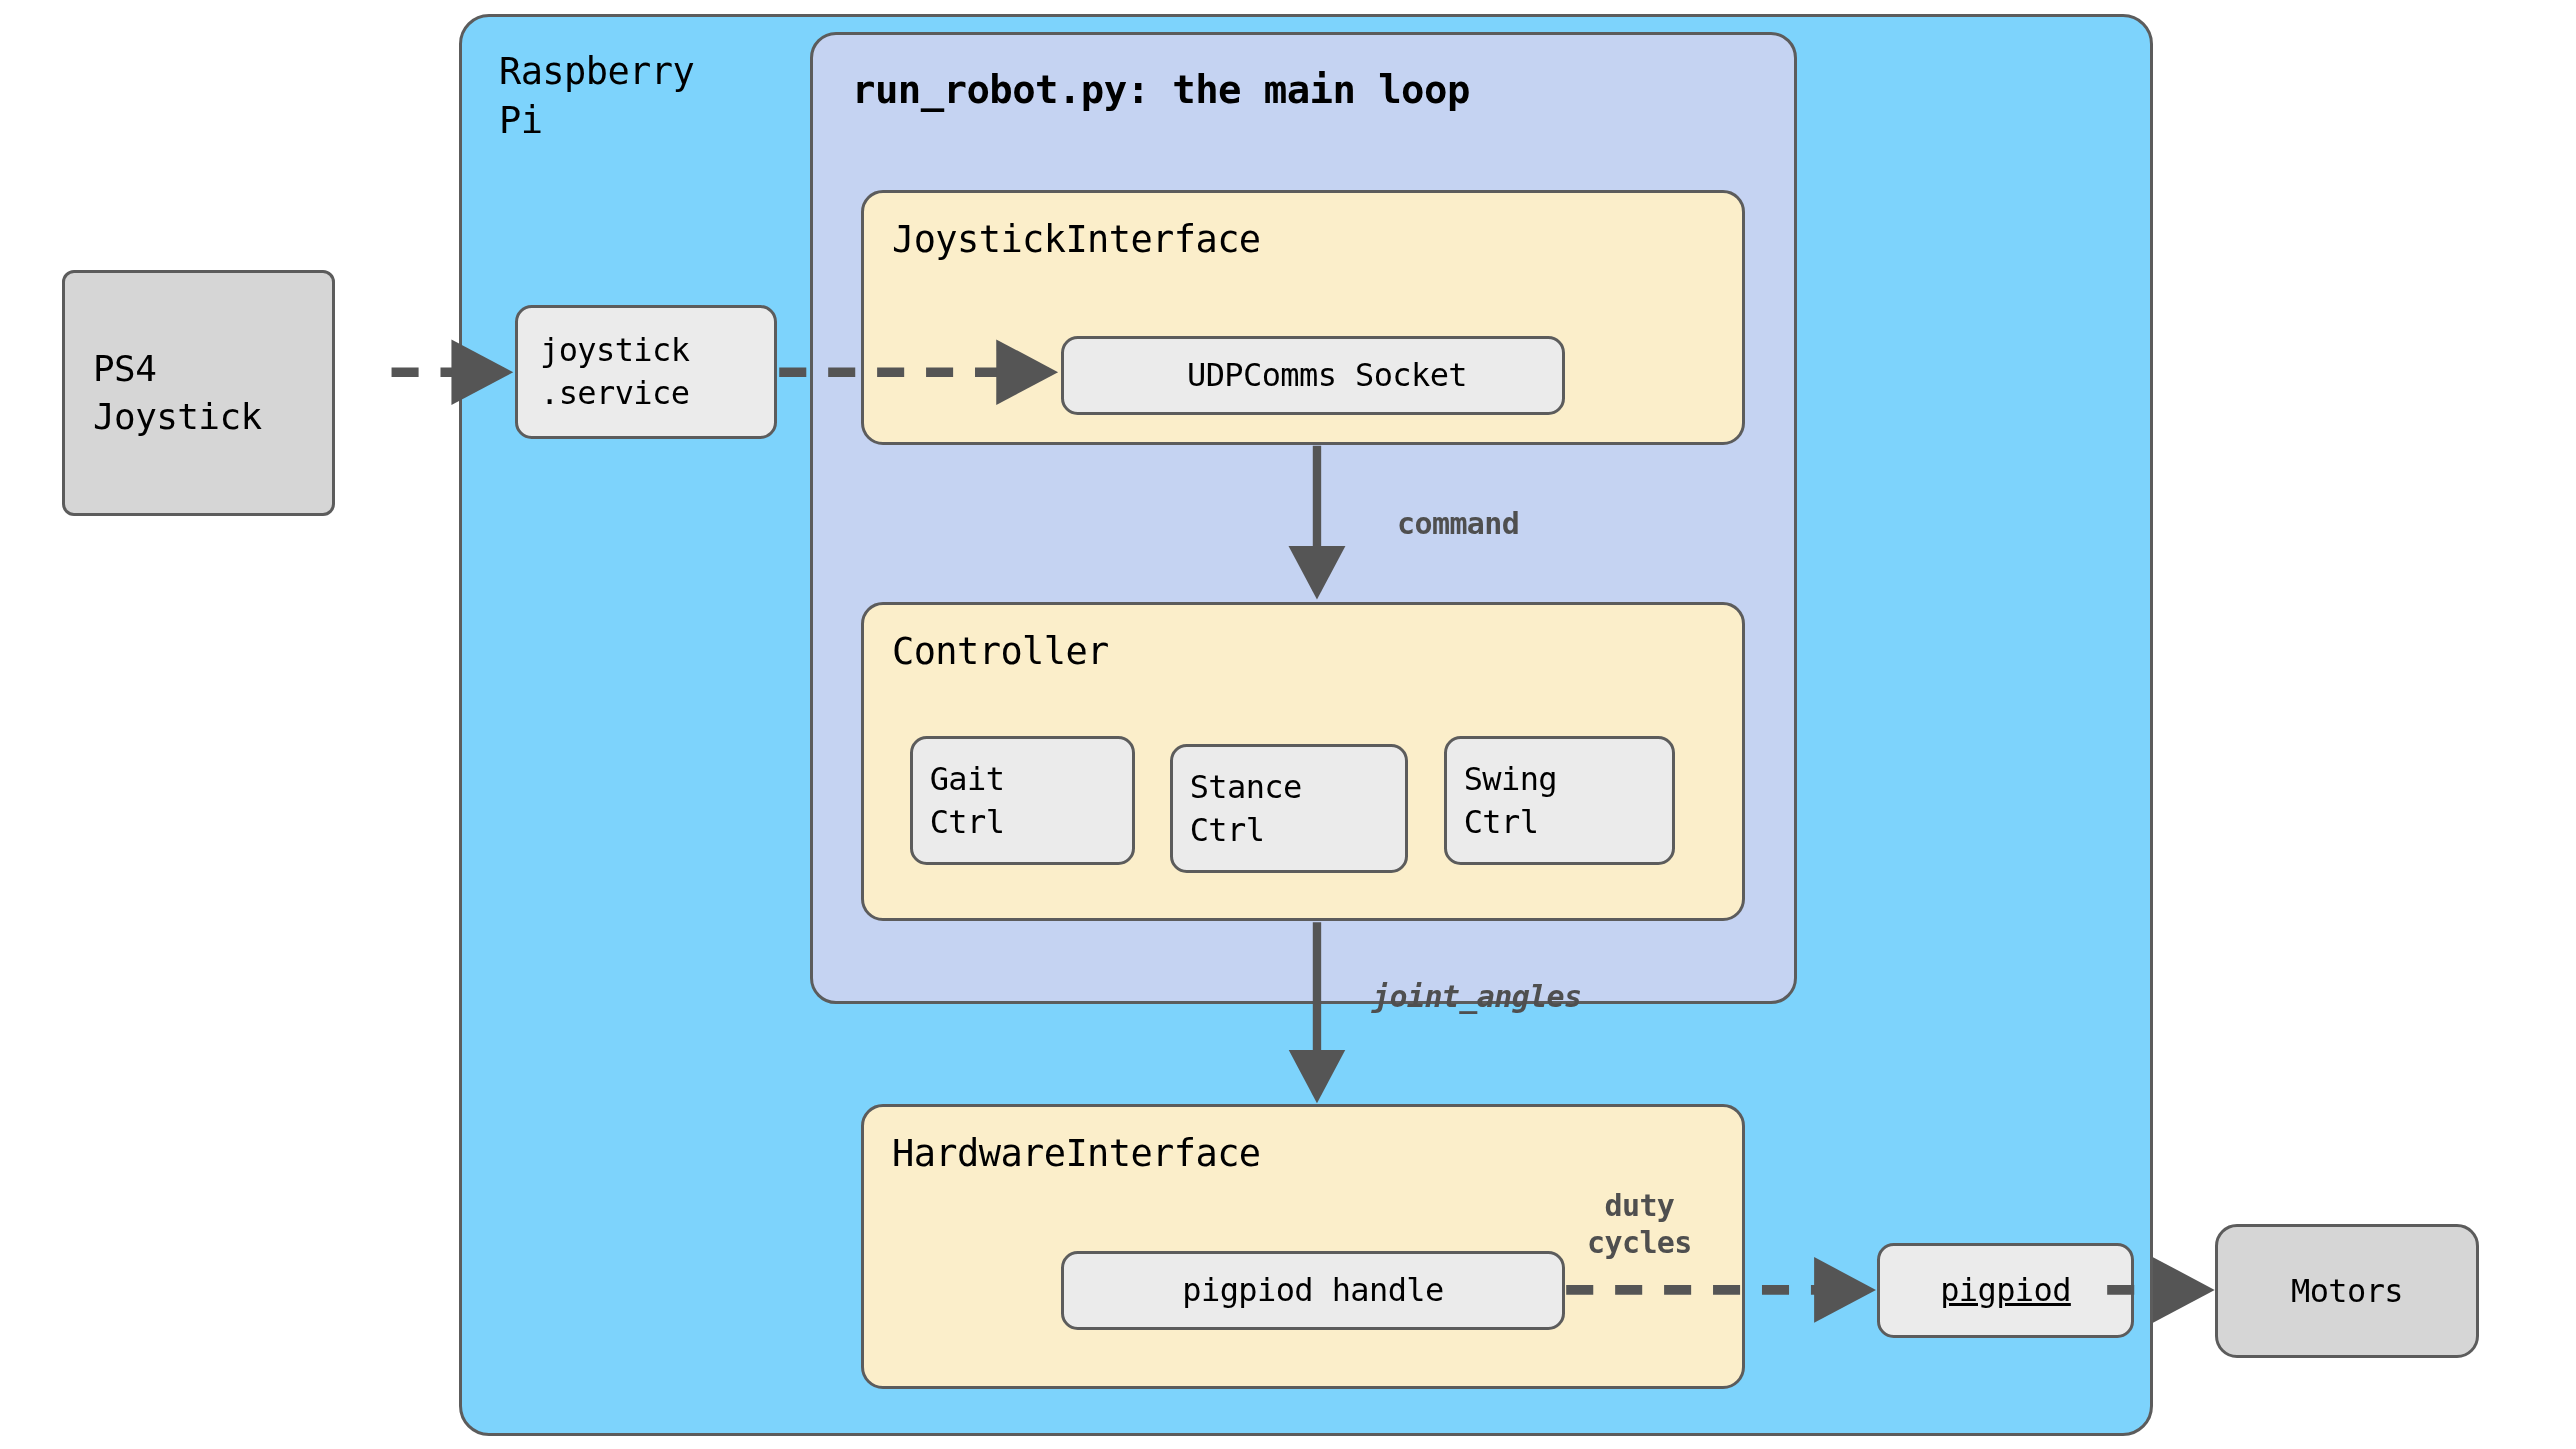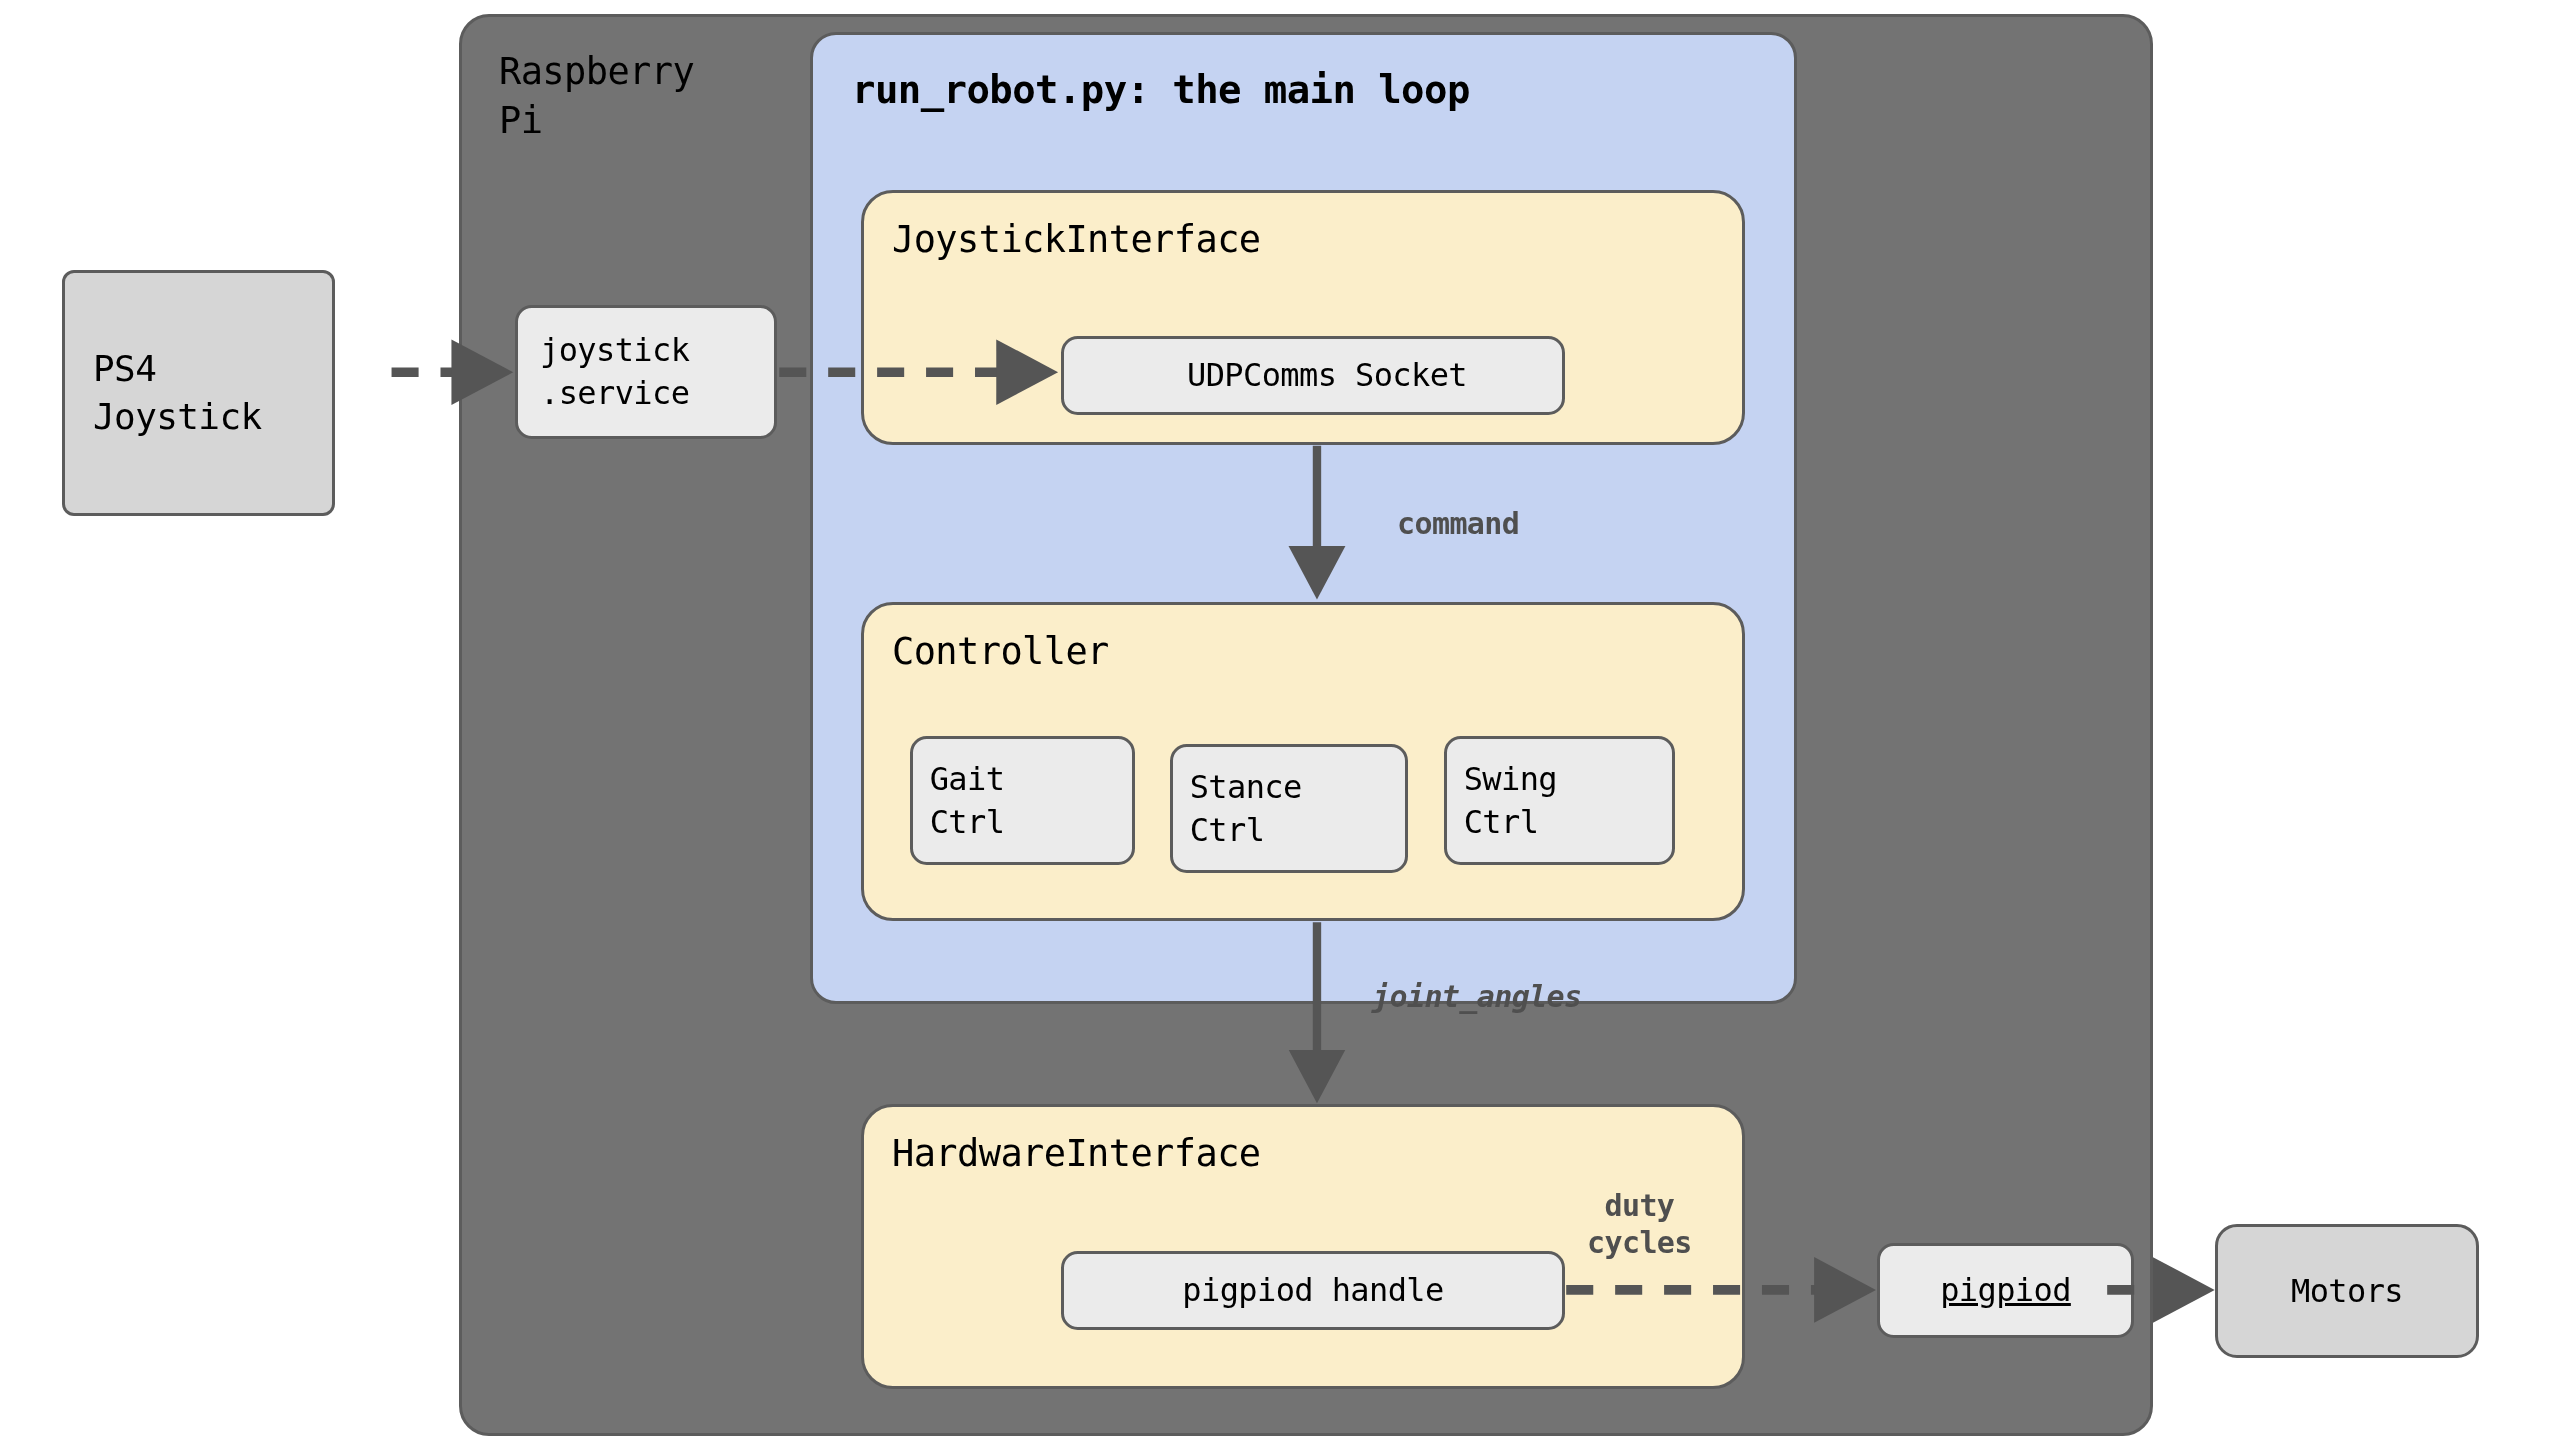--- a/index.html
+++ b/index.html
@@ -31,7 +31,7 @@
   #rpi-container {
     left: 459px; top: 14px;
     width: 1694px; height: 1422px;
-    background: #737373;
+    background: #7dd3fc;
     border-radius: 30px;
     align-items: flex-start;
   }

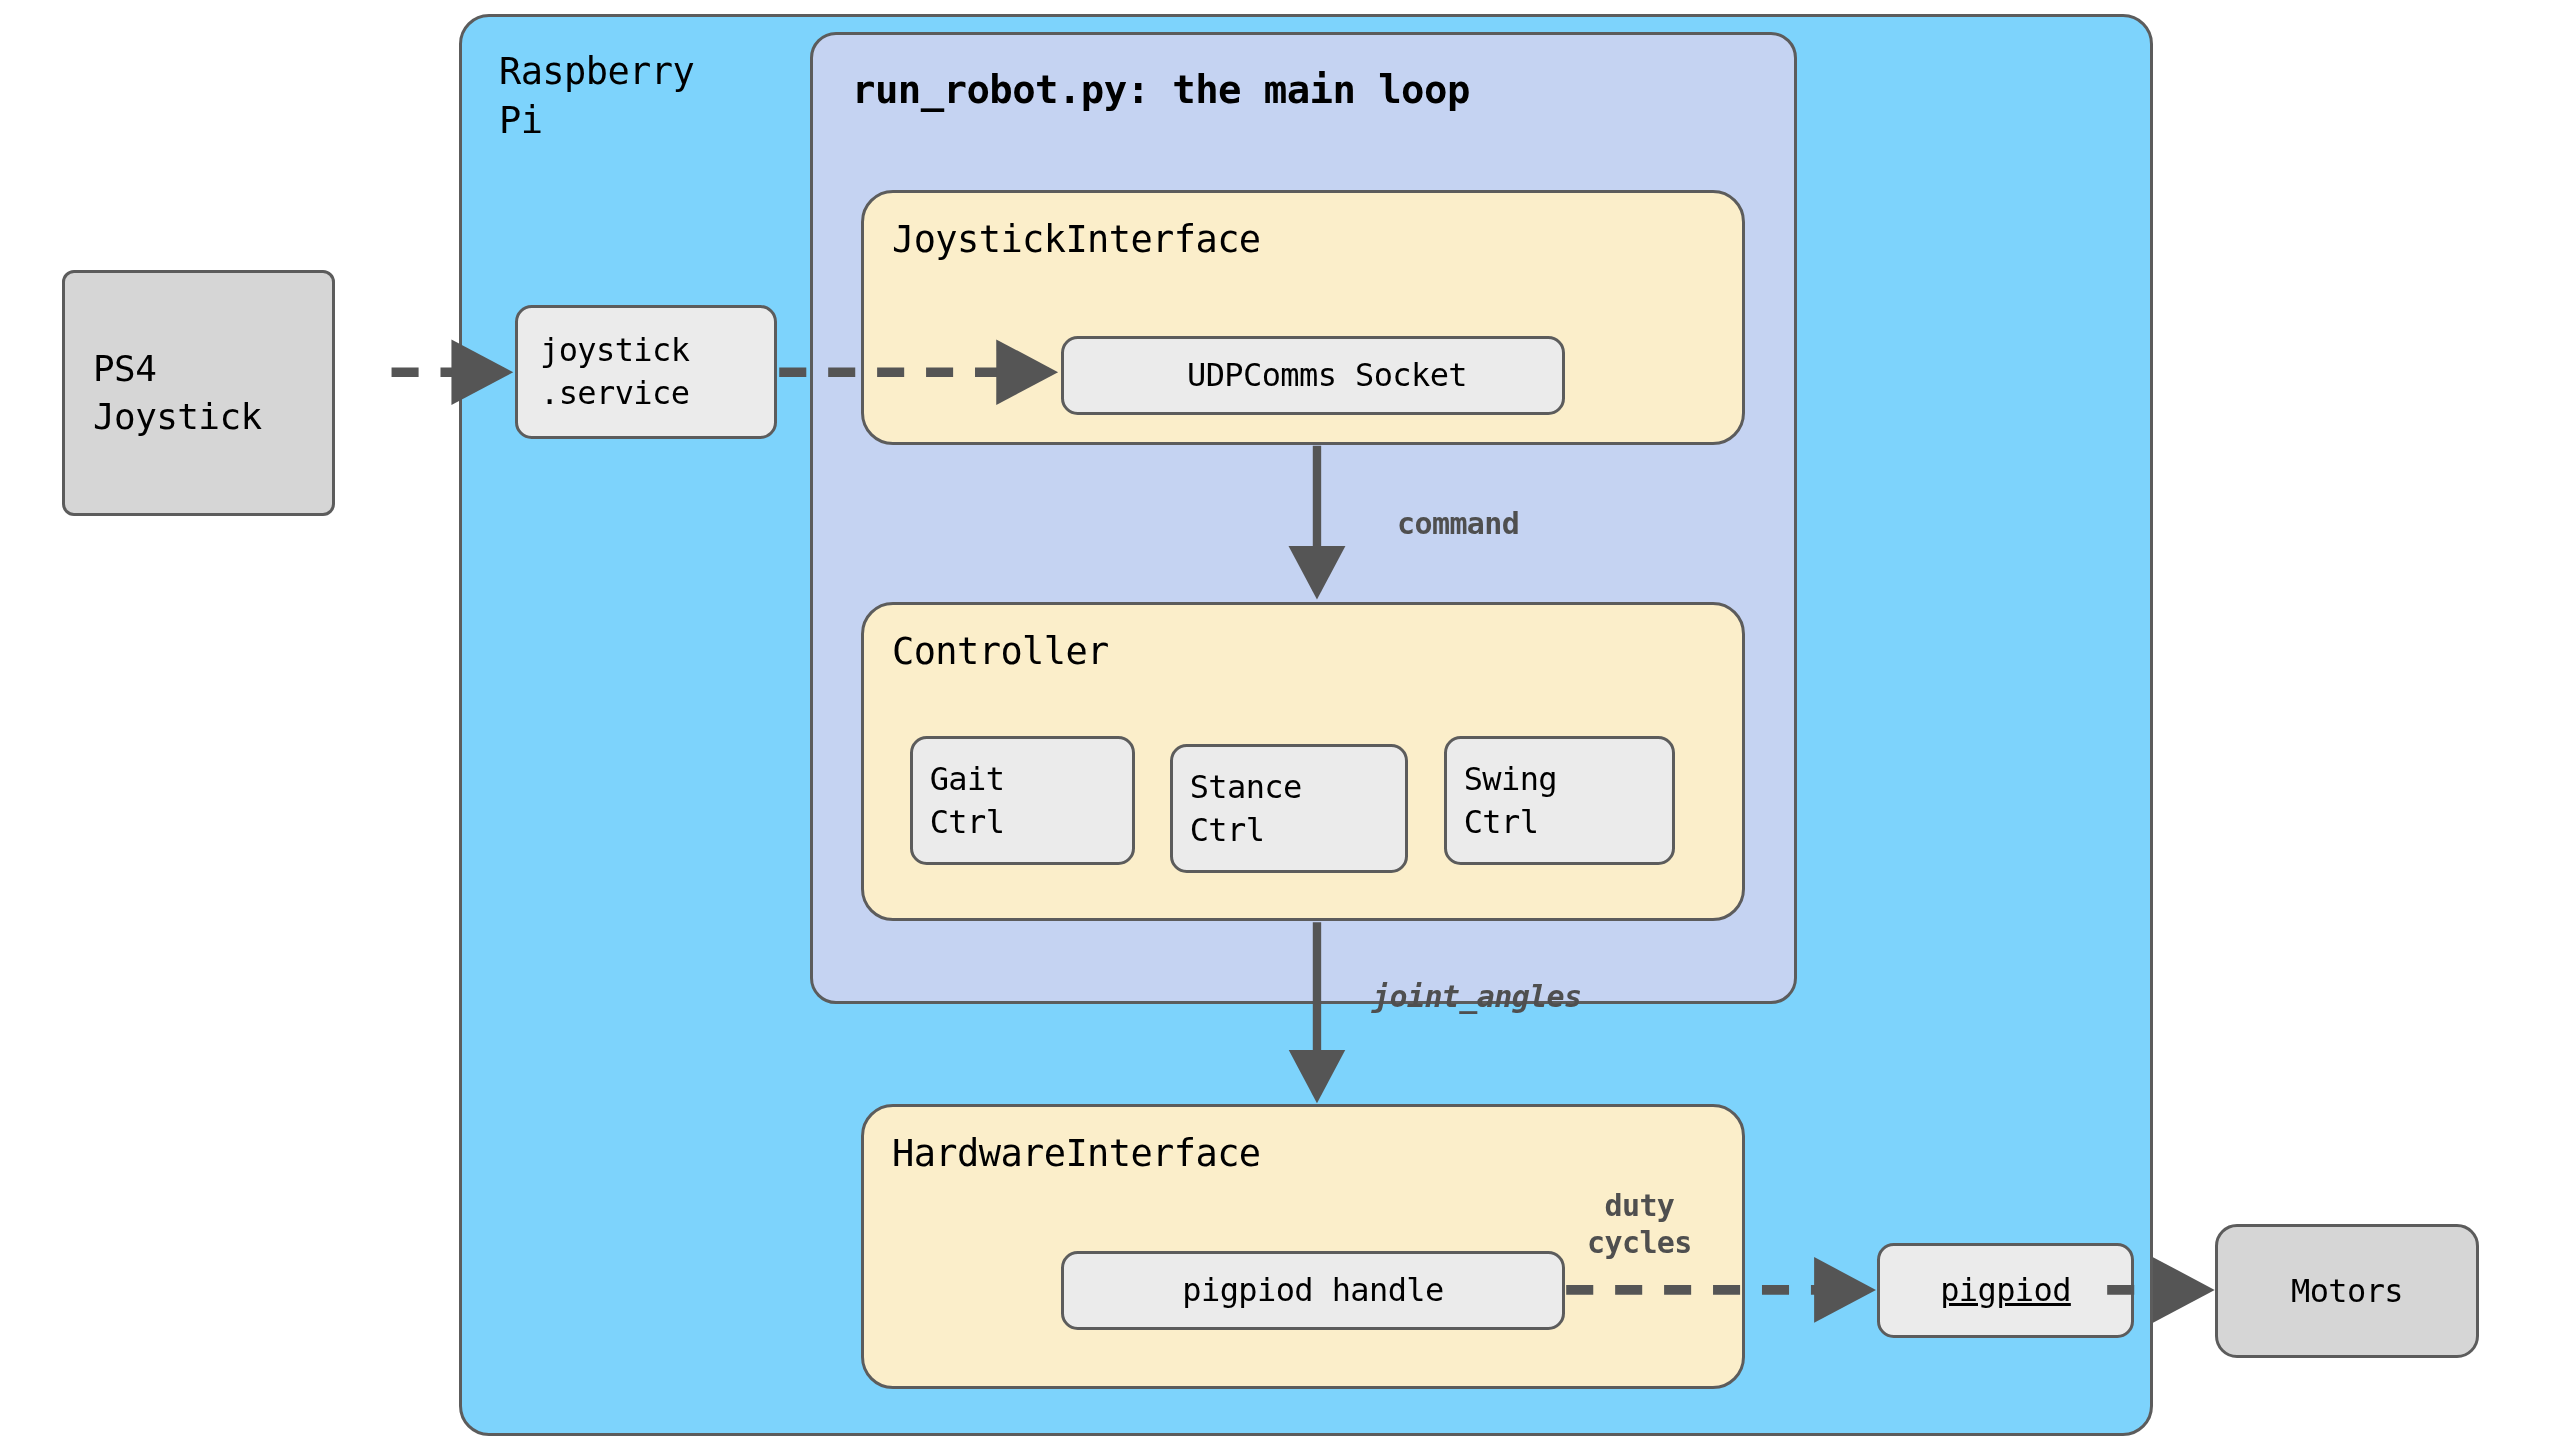--- a/index.html
+++ b/index.html
@@ -62,7 +62,7 @@
   
   .yellow-box {
     background: #fbeeca;
-    border-radius: 32px;
+    border-radius: 22px;
     align-items: flex-start;
   }
   .yellow-title {

